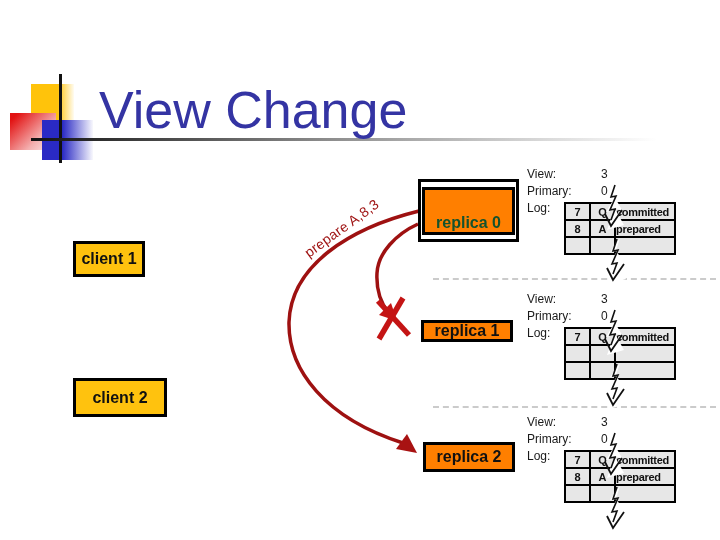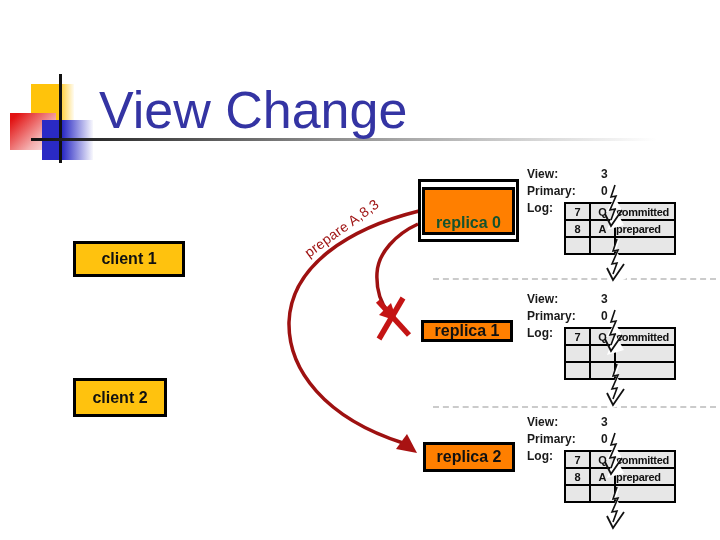--- a/index.html
+++ b/index.html
@@ -42,7 +42,7 @@
   
   .state{position:absolute;left:527px;width:162px;font-size:12px;color:#1a1a1a;z-index:2;}
   .state1{top:166px;} .state2{top:291px;} .state3{top:414px;}
-  .srow{height:17px;line-height:17px;position:relative;font-weight:bold;}
+  .srow{height:17px;line-height:17px;position:relative;}
   .sval{position:absolute;left:74px;top:0;}
   table.log{position:absolute;left:37px;top:36px;border-collapse:collapse;background:#E7E7E7;
             border:2px solid #000;}

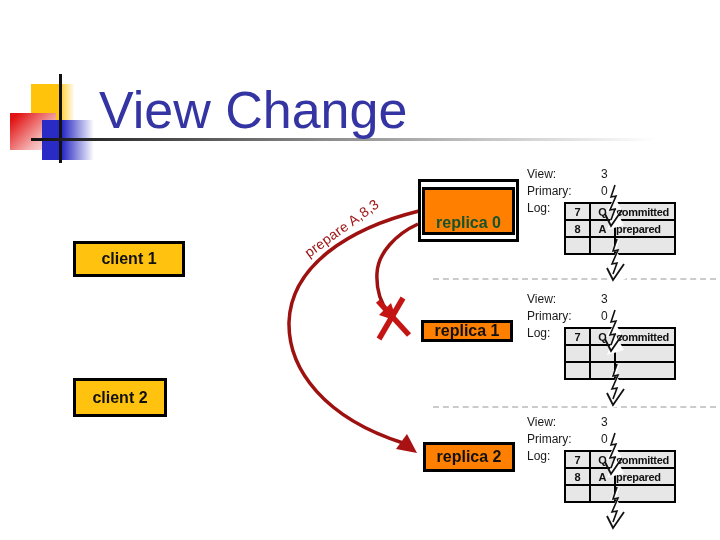--- a/index.html
+++ b/index.html
@@ -25,7 +25,7 @@
             font-weight:bold;font-size:16px;color:#111;z-index:4;}
   .client{background:#FFC20E;}
   .replica{background:#FF7F00;}
-  .client1{left:73px;top:241px;width:112px;height:36px;}
+  .client1{left:73px;top:241px;width:72px;height:36px;}
   .client2{left:73px;top:378px;width:94px;height:39px;}
   .replica0-outer{left:418px;top:179px;width:101px;height:63px;background:#fff;
                   border:3px solid #000;display:flex;align-items:center;justify-content:center;z-index:4;}

